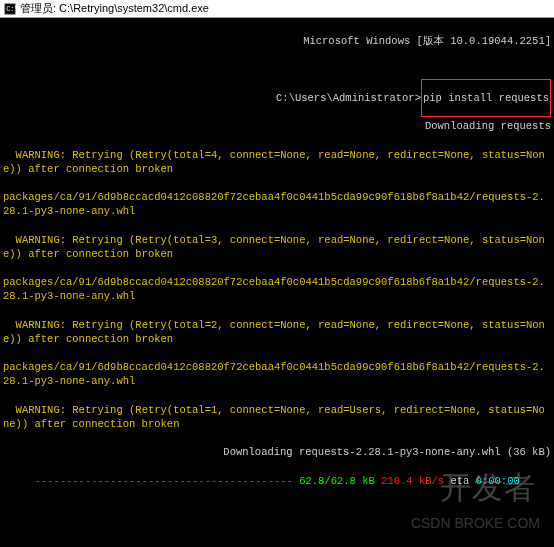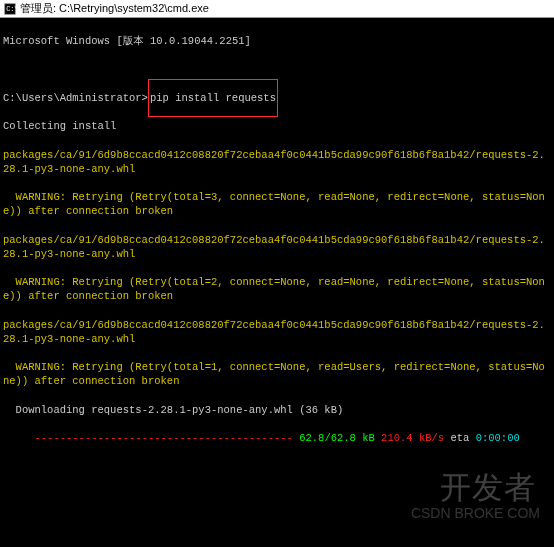--- a/index.html
+++ b/index.html
@@ -30,7 +30,7 @@
     color: #ccc;
   }
   .ln { display: block; white-space: pre-wrap; word-break: break-all; }
-  .w { color: #ccc; }         
+  .w { color: #ccc; text-align: right; }         
   .y { color: #d4c200; }      
   .r { color: #ff1f1f; }      
   .g { color: #00fe00; }      

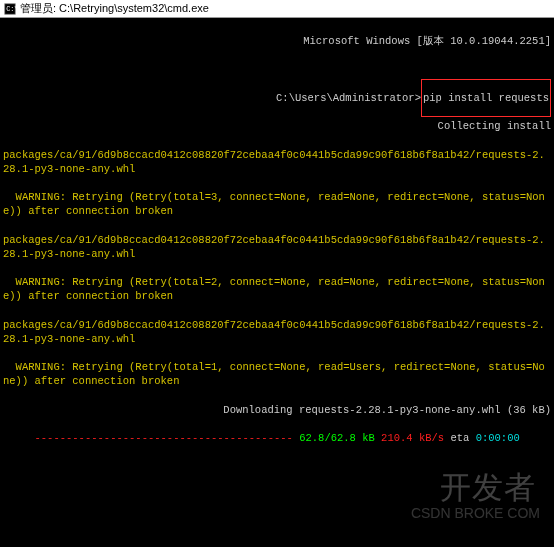--- a/index.html
+++ b/index.html
@@ -75,7 +75,7 @@
 <span class="ln w">Microsoft Windows [版本 10.0.19044.2251]</span>
 <span class="ln">&nbsp;</span>
 <span class="ln w"><span>C:\Users\Administrator&gt;</span><span class="box">pip install requests</span></span>
-<span class="ln w">Collecting install</span>
+<span class="ln w">Downloading requests</span>
 <span class="ln y">packages/ca/91/6d9b8ccacd0412c08820f72cebaa4f0c0441b5cda99c90f618b6f8a1b42/requests-2.28.1-py3-none-any.whl</span>
 <span class="ln y">  WARNING: Retrying (Retry(total=3, connect=None, read=None, redirect=None, status=None)) after connection broken</span>
 <span class="ln y">packages/ca/91/6d9b8ccacd0412c08820f72cebaa4f0c0441b5cda99c90f618b6f8a1b42/requests-2.28.1-py3-none-any.whl</span>

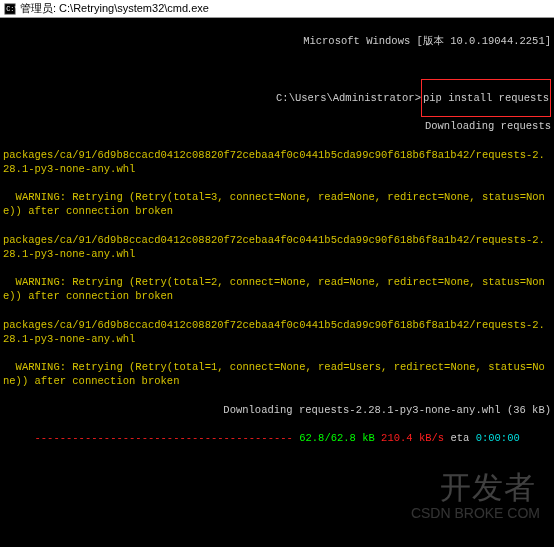--- a/index.html
+++ b/index.html
@@ -76,6 +76,7 @@
 <span class="ln">&nbsp;</span>
 <span class="ln w"><span>C:\Users\Administrator&gt;</span><span class="box">pip install requests</span></span>
 <span class="ln w">Downloading requests</span>
+<span class="ln y">  WARNING: Retrying (Retry(total=4, connect=None, read=None, redirect=None, status=None)) after connection broken</span>
 <span class="ln y">packages/ca/91/6d9b8ccacd0412c08820f72cebaa4f0c0441b5cda99c90f618b6f8a1b42/requests-2.28.1-py3-none-any.whl</span>
 <span class="ln y">  WARNING: Retrying (Retry(total=3, connect=None, read=None, redirect=None, status=None)) after connection broken</span>
 <span class="ln y">packages/ca/91/6d9b8ccacd0412c08820f72cebaa4f0c0441b5cda99c90f618b6f8a1b42/requests-2.28.1-py3-none-any.whl</span>

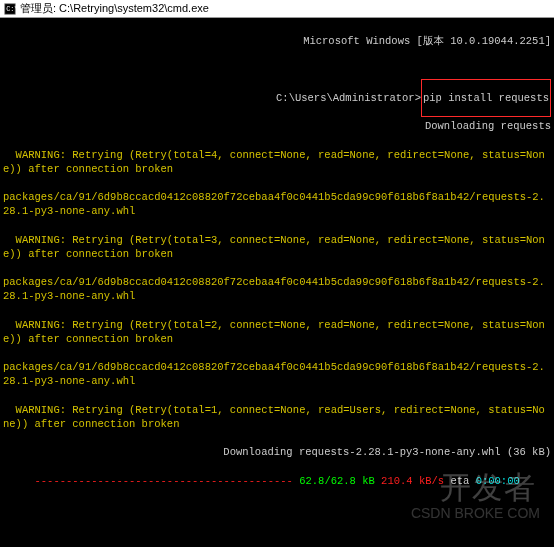--- a/index.html
+++ b/index.html
@@ -50,7 +50,7 @@
   .watermark2 {
     position: absolute;
     right: 14px;
-    bottom: 24px;
+    bottom: 14px;
     color: rgba(255,255,255,0.2);
     font-family: "Segoe UI", sans-serif;
     font-size: 14px;

